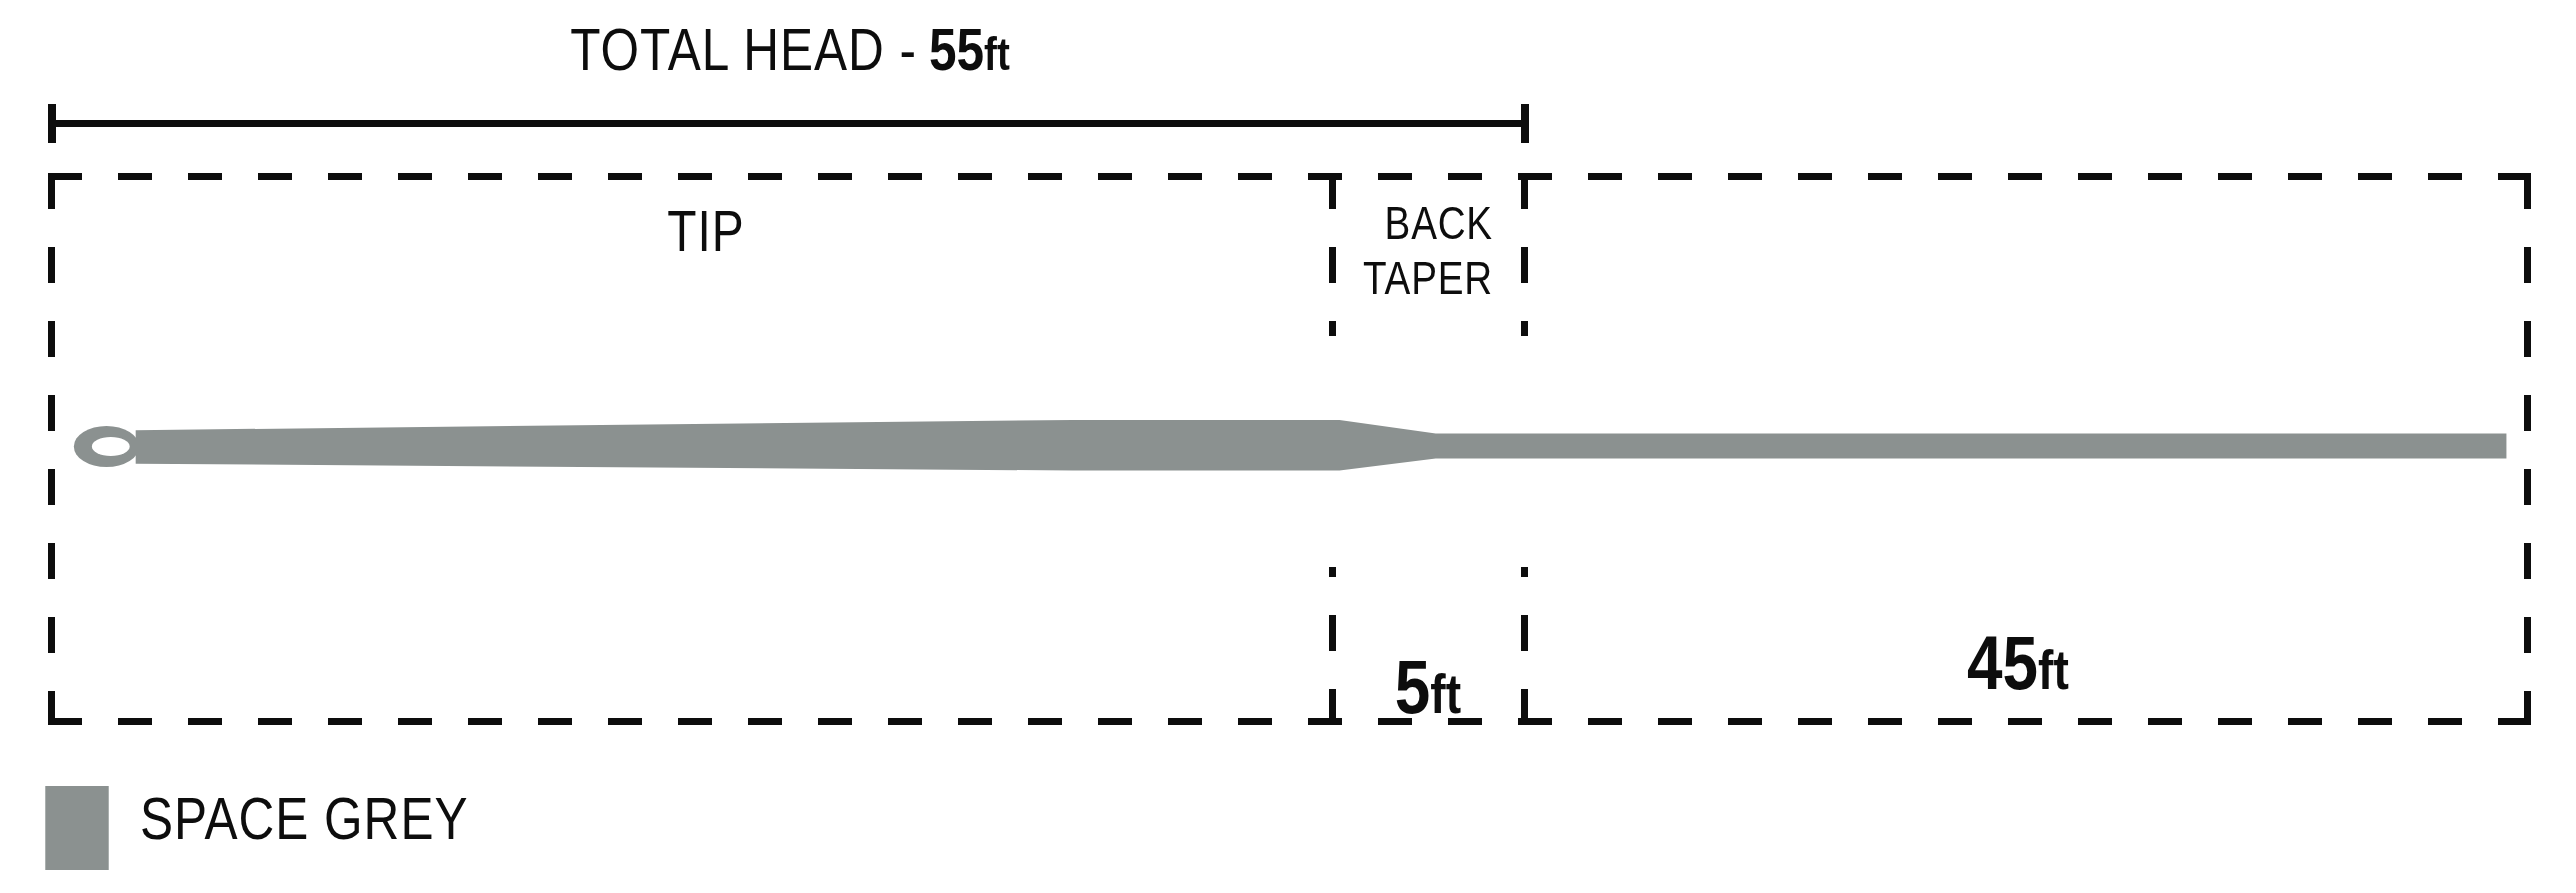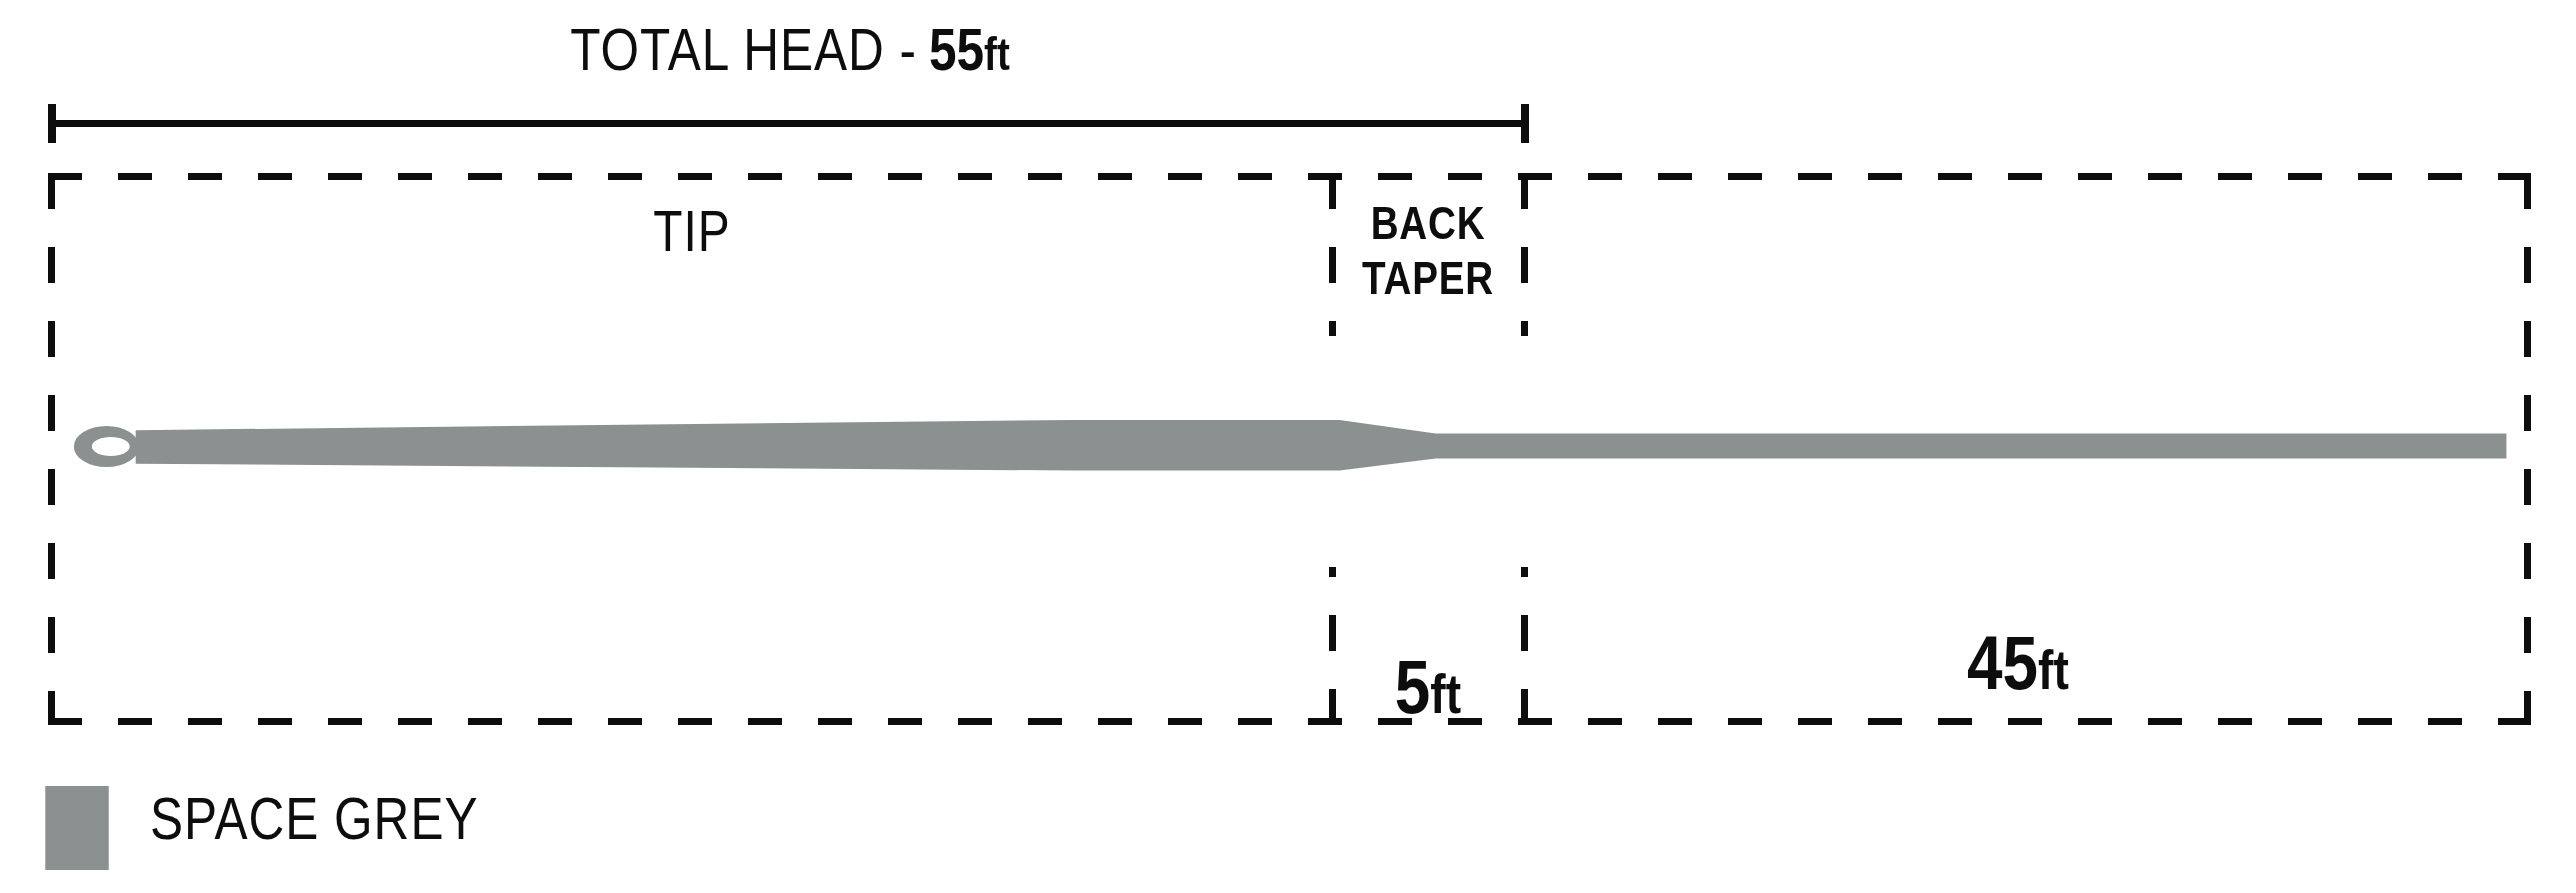--- a/index.html
+++ b/index.html
@@ -55,7 +55,7 @@
   .title-value{font-weight:800;}
   .title-unit{font-size:46px;font-weight:700;}
 
-  .section-label{font-size:57px;font-weight:500;letter-spacing:0.02em;}
+  .section-label{font-size:57px;font-weight:500;letter-spacing:0.02em;margin-left:14px;}
   .backtaper-label{font-size:46px;font-weight:700;letter-spacing:0.02em;line-height:55px;text-align:center;}
 
   .len-label{font-size:76px;}

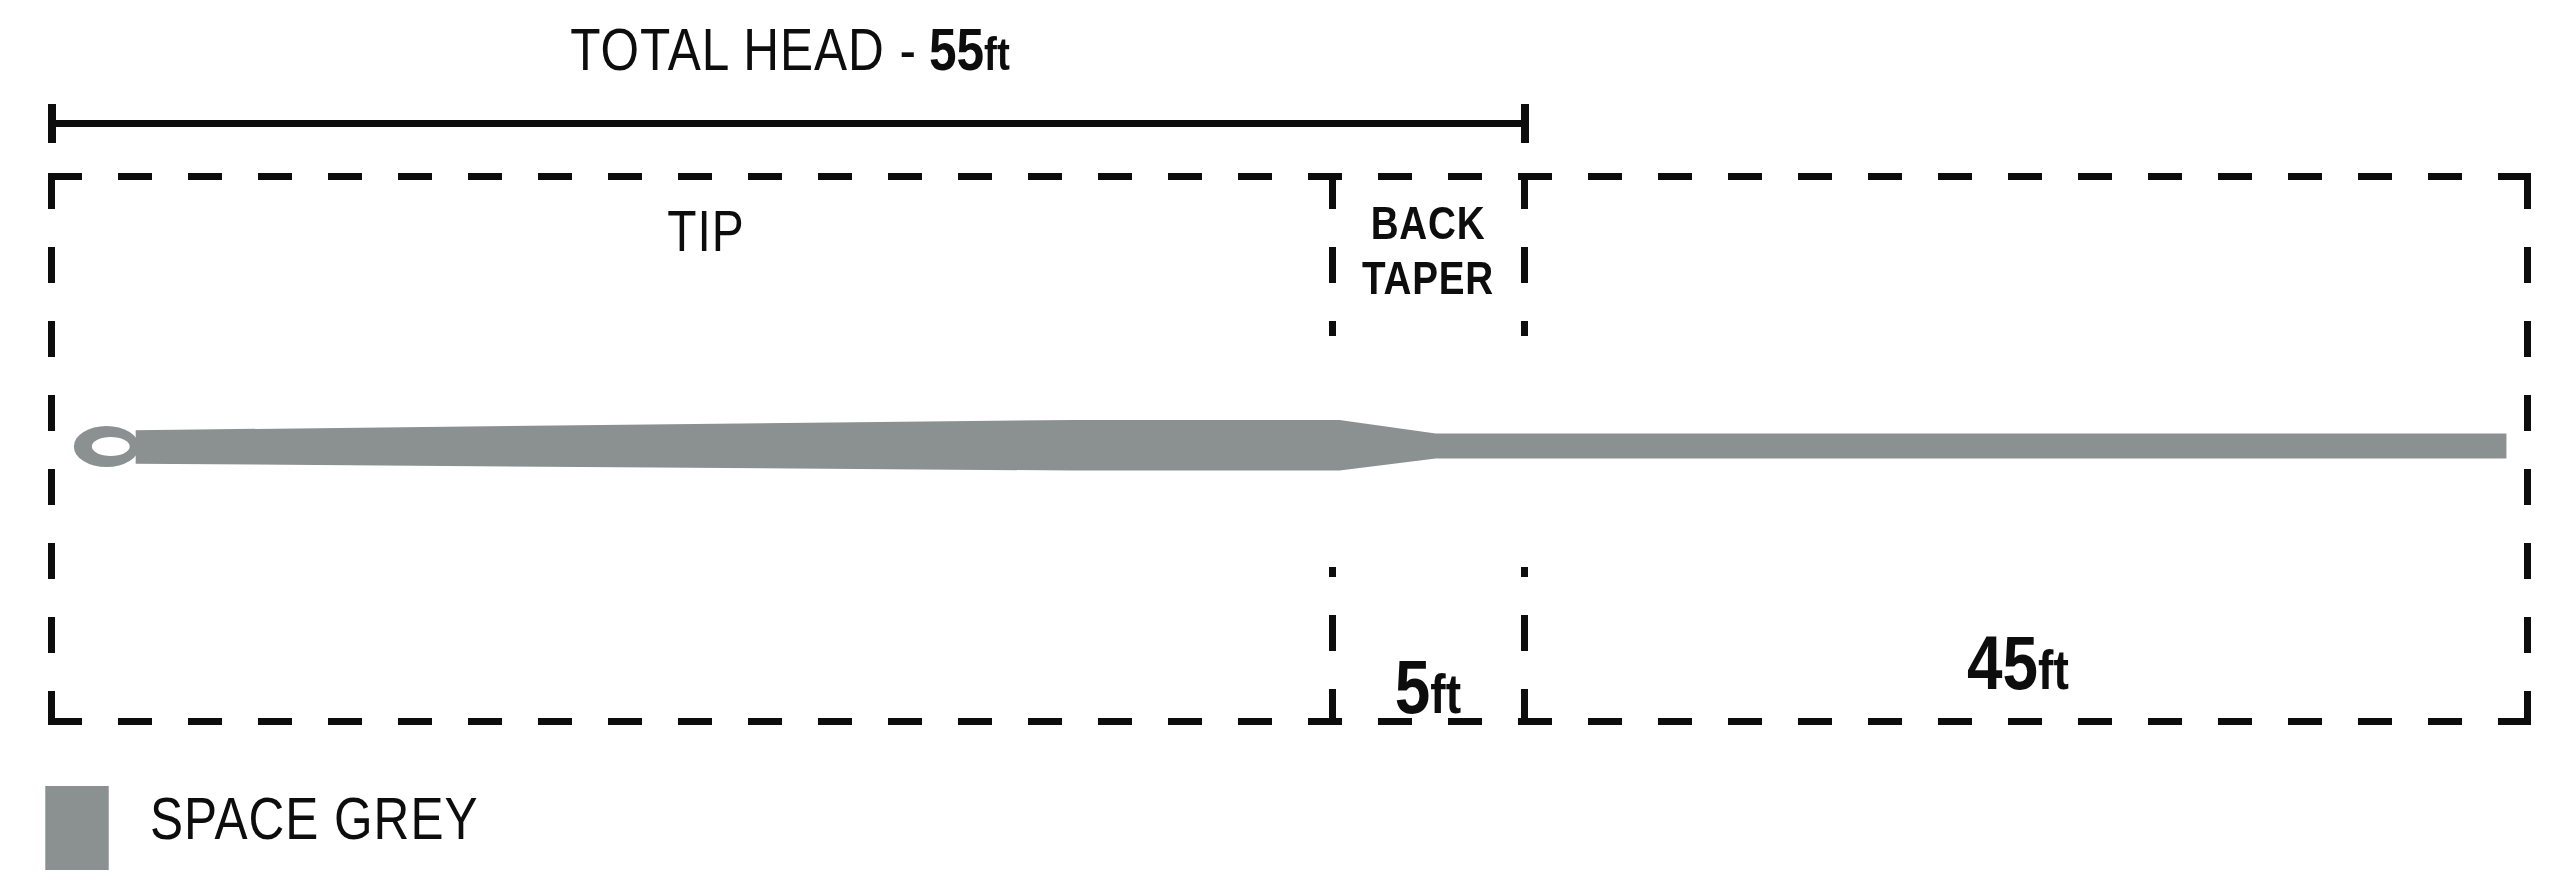--- a/index.html
+++ b/index.html
@@ -56,7 +56,7 @@
   .title-unit{font-size:46px;font-weight:700;}
 
   .section-label{font-size:57px;font-weight:500;letter-spacing:0.02em;margin-left:14px;}
-  .backtaper-label{font-size:46px;font-weight:700;letter-spacing:0.02em;line-height:55px;text-align:center;}
+  .backtaper-label{font-size:46px;font-weight:400;letter-spacing:0.02em;line-height:55px;text-align:right;}
 
   .len-label{font-size:76px;}
   .len-value{font-weight:800;}

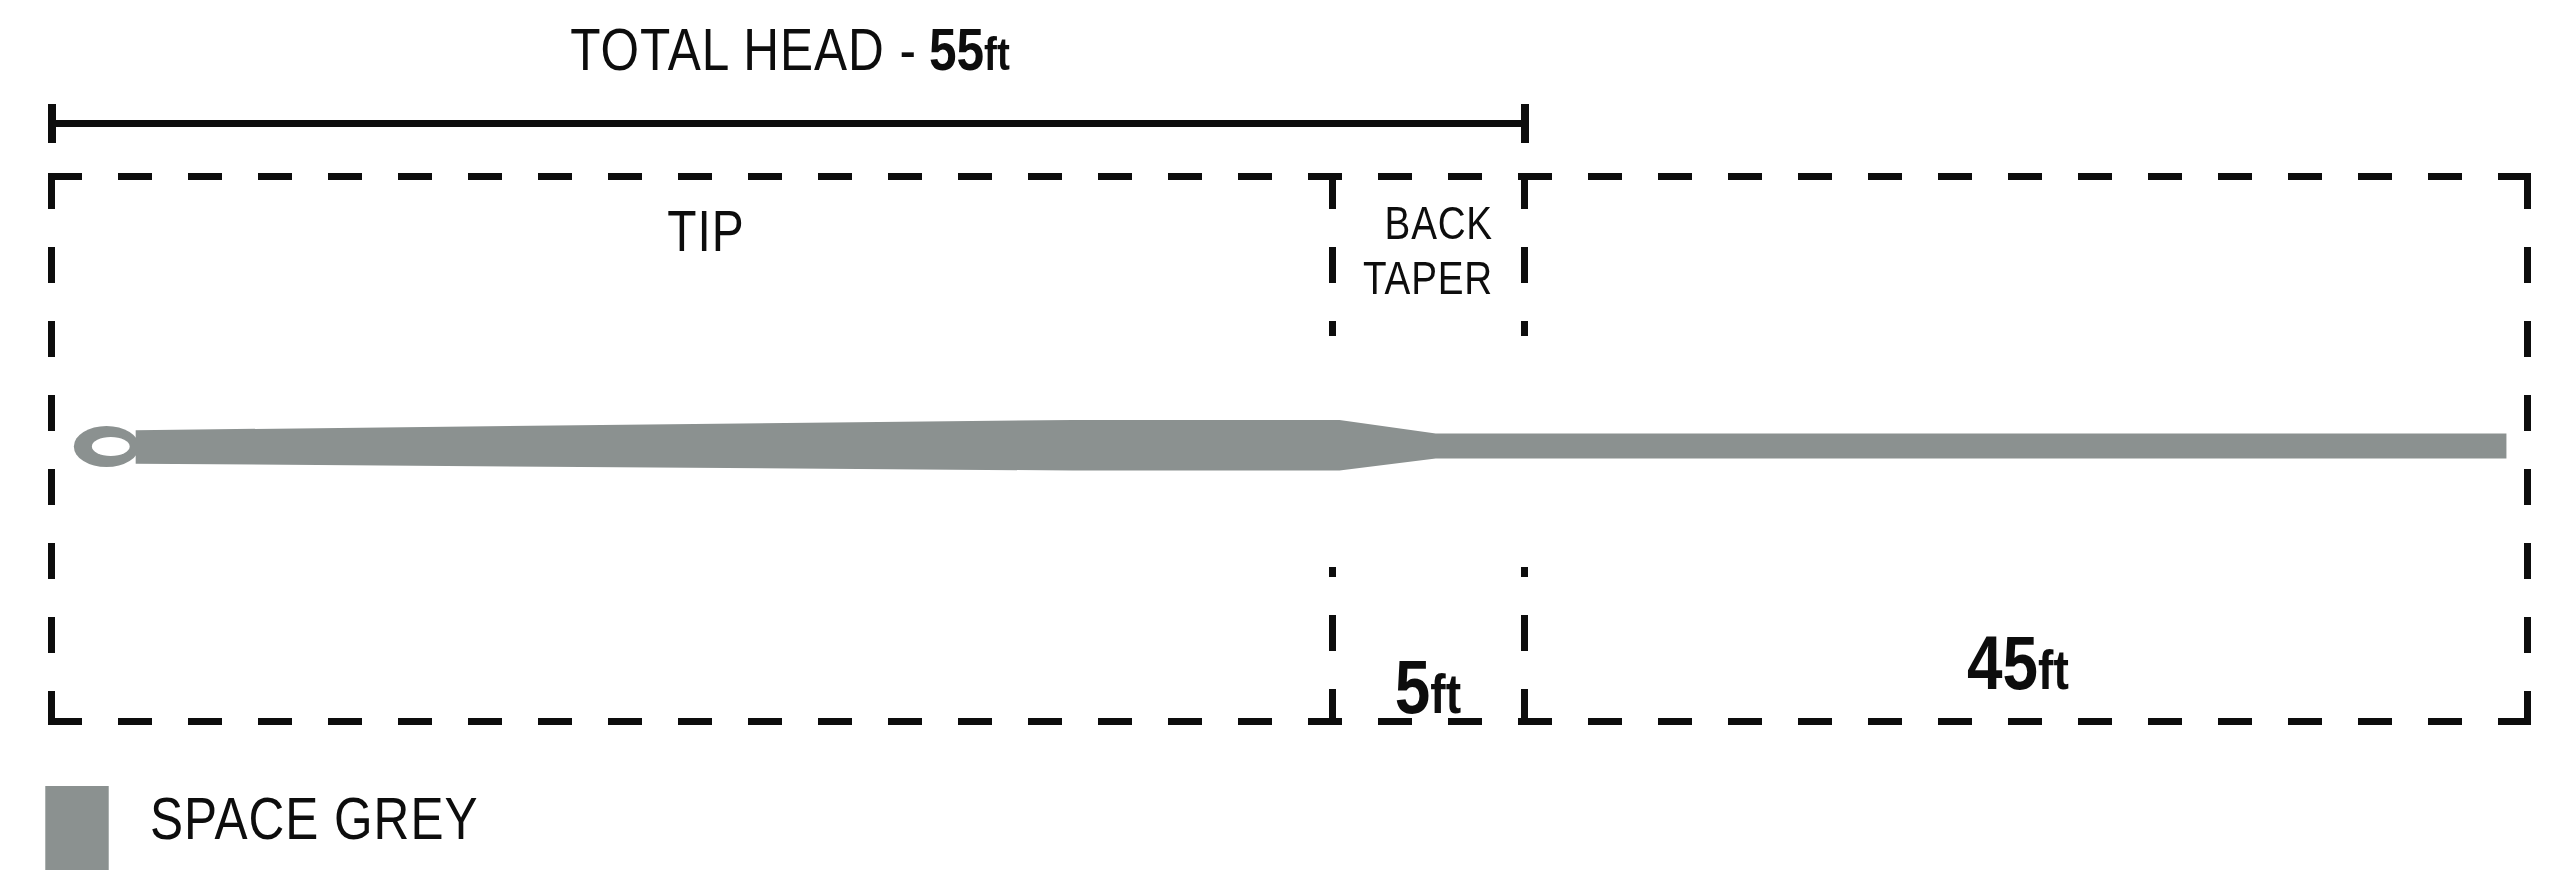--- a/index.html
+++ b/index.html
@@ -63,7 +63,7 @@
   .len-unit{font-size:55px;font-weight:700;}
 
   .legend-swatch{position:absolute;left:45px;top:786px;width:64px;height:84px;}
-  .legend-label{font-size:59px;font-weight:500;letter-spacing:0.02em;left:150px;top:790px;}
+  .legend-label{font-size:59px;font-weight:500;letter-spacing:0.02em;left:140px;top:790px;}
 </style>
 </head>
 <body>

